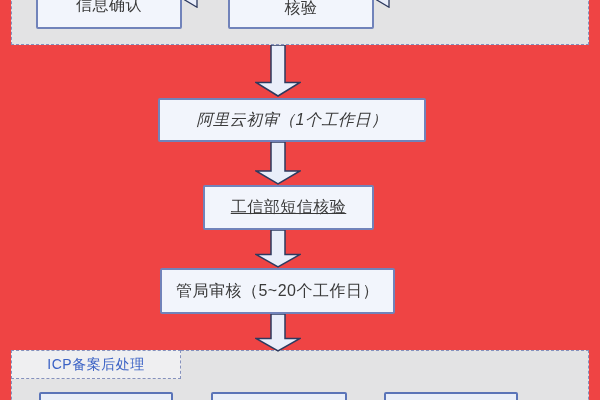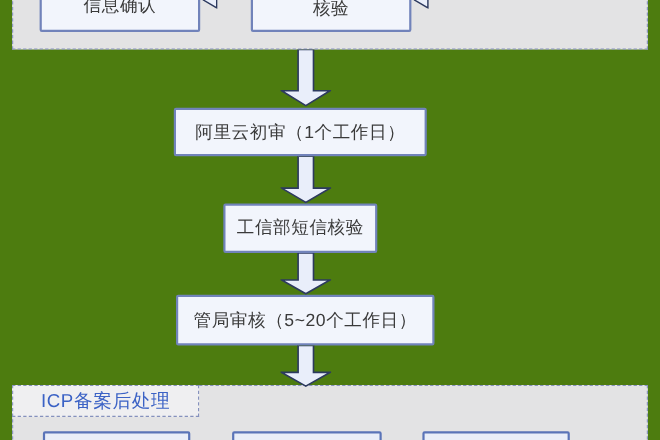--- a/index.html
+++ b/index.html
@@ -5,7 +5,7 @@
   html,body{margin:0;padding:0;background:#ffffff;}
   #screen{
     position:relative;width:600px;height:400px;overflow:hidden;
-    background:#4d7c0f;
+    background:#ef4444;
     font-family:"Liberation Sans","DejaVu Sans",sans-serif;
     color:#3a3a3a;
   }

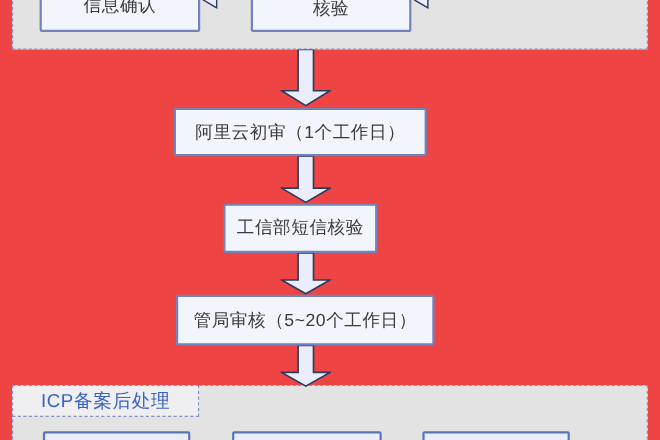--- a/index.html
+++ b/index.html
@@ -34,7 +34,7 @@
   #prep-box-a{left:24px;top:40px;width:146px;height:48px;}
   #prep-box-b{left:216px;top:24px;width:146px;height:64px;align-items:flex-end;padding-bottom:8px;}
   
-  #step-1{left:158px;top:98px;width:230px;height:44px;}
+  #step-1{left:158px;top:98px;width:268px;height:44px;font-style:italic;}
   #step-2{left:203px;top:185px;width:140px;height:45px;}
   #step-3{left:160px;top:268px;width:235px;height:46px;}
   

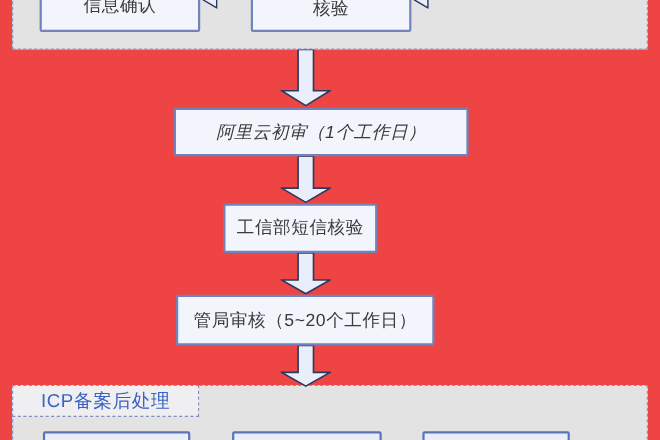--- a/index.html
+++ b/index.html
@@ -35,7 +35,7 @@
   #prep-box-b{left:216px;top:24px;width:146px;height:64px;align-items:flex-end;padding-bottom:8px;}
   
   #step-1{left:158px;top:98px;width:268px;height:44px;font-style:italic;}
-  #step-2{left:203px;top:185px;width:140px;height:45px;}
+  #step-2{left:203px;top:185px;width:171px;height:45px;text-decoration:underline;}
   #step-3{left:160px;top:268px;width:235px;height:46px;}
   
   .block-arrow{position:absolute;z-index:3;}

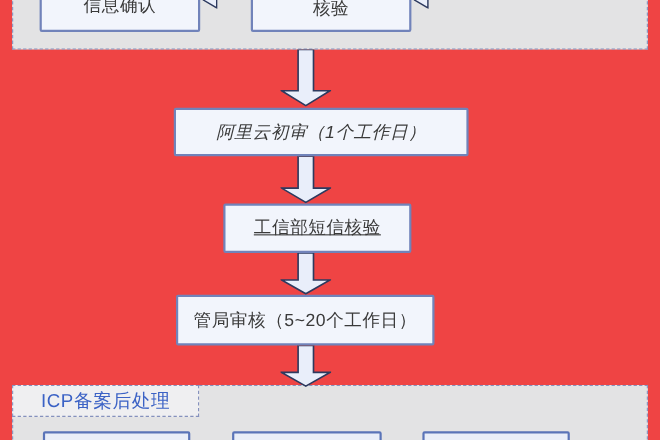--- a/index.html
+++ b/index.html
@@ -54,7 +54,7 @@
     border:1px dashed #8591bd;
     box-sizing:border-box;
     display:flex;align-items:center;justify-content:center;
-    font-size:17px;color:#3b62c5;letter-spacing:0.5px;
+    font-size:14px;color:#3b62c5;letter-spacing:0.5px;
   }
   .post-box{
     position:absolute;top:41px;height:40px;

